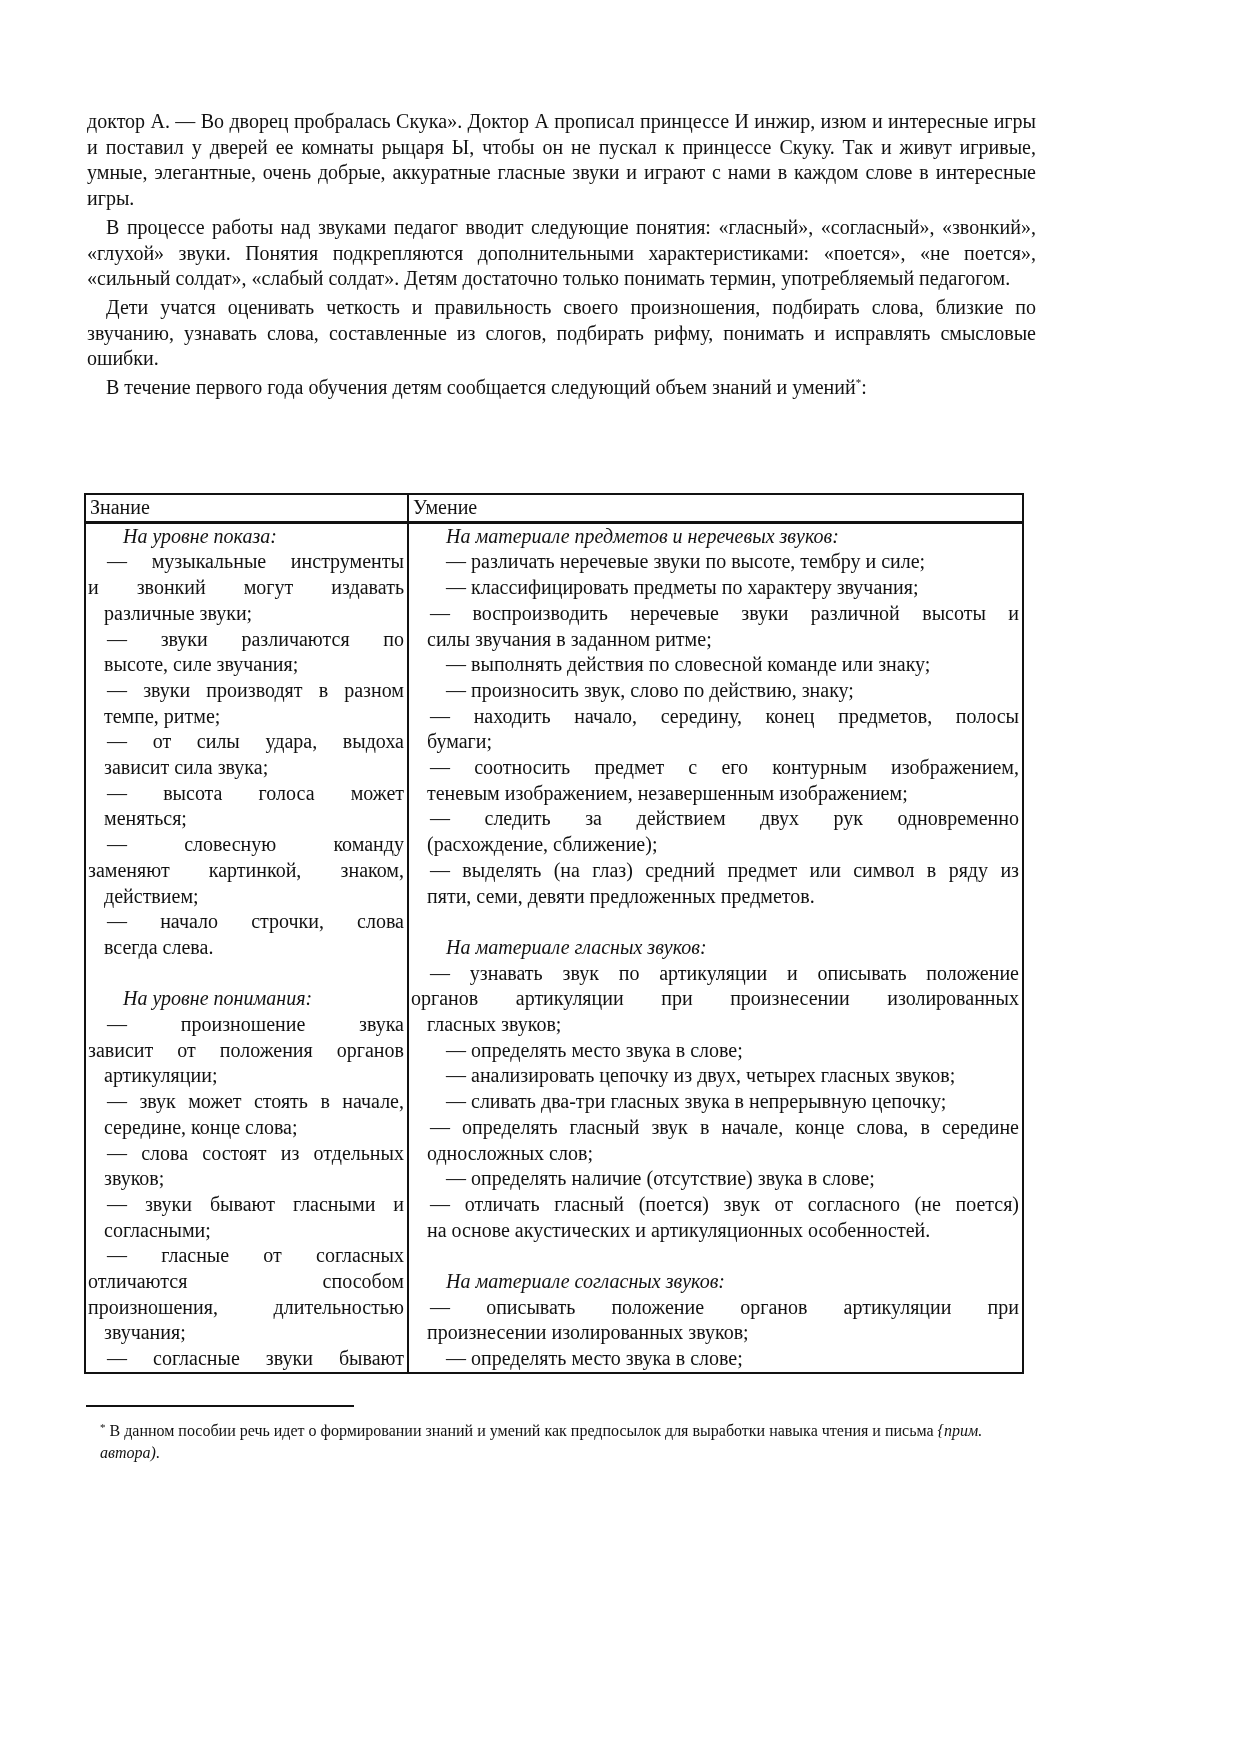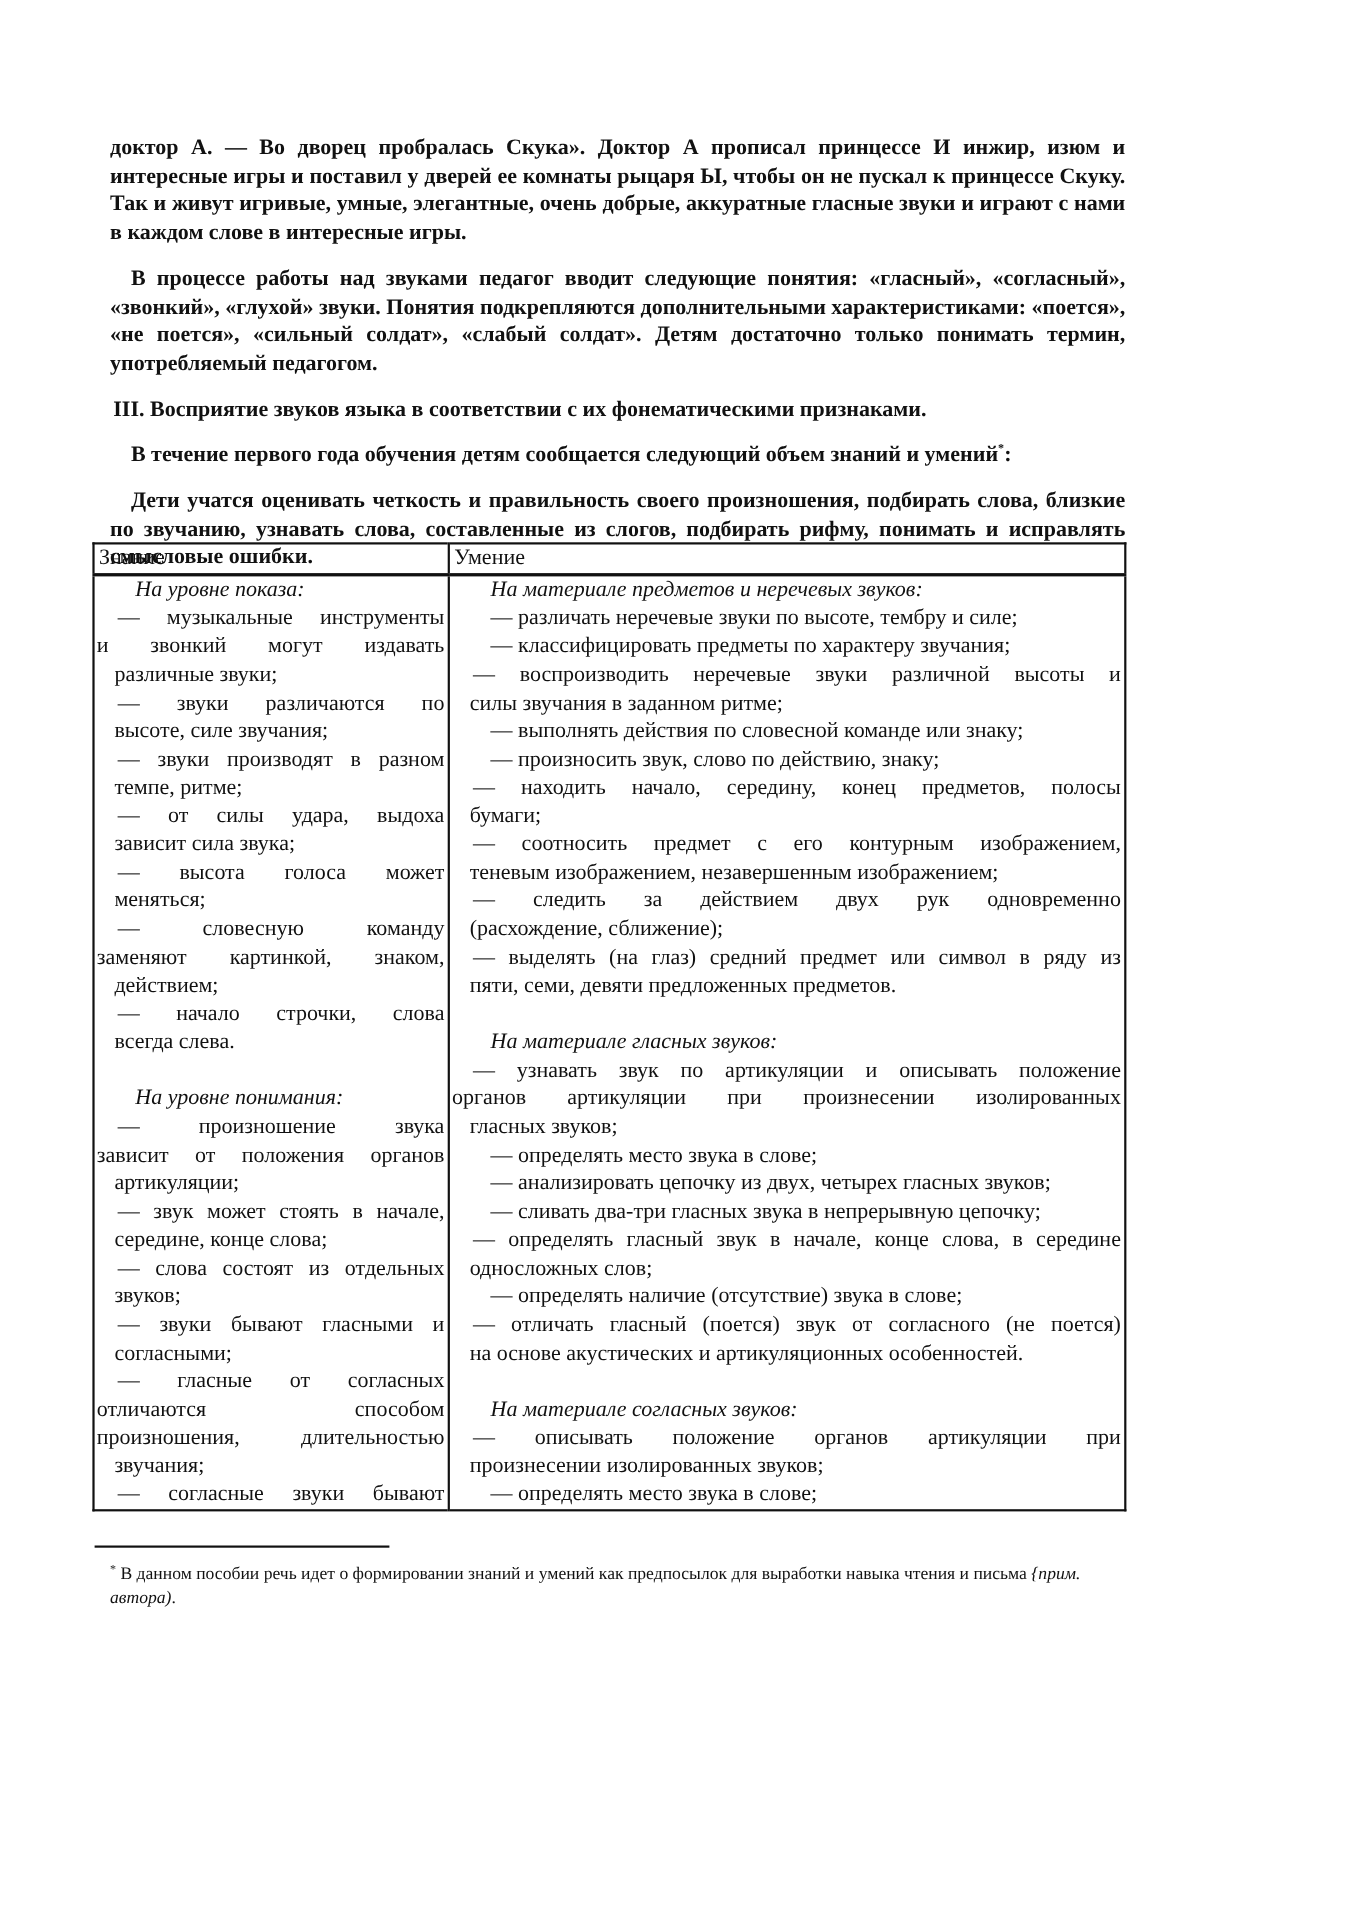--- a/index.html
+++ b/index.html
@@ -9,7 +9,7 @@
     color: #111; font-size: 20px; line-height: 25.7px;
   }
   .page { position: absolute; left: 84px; top: 106px; width: 955px; }
-  p { margin: 16px; text-align: justify; font-weight: bold; }
+  p { margin: 3px; text-align: justify; }
   .indent { text-indent: 19px; }
   .heading { font-weight: bold; text-indent: 19px; margin: 0; }
   table.kt {

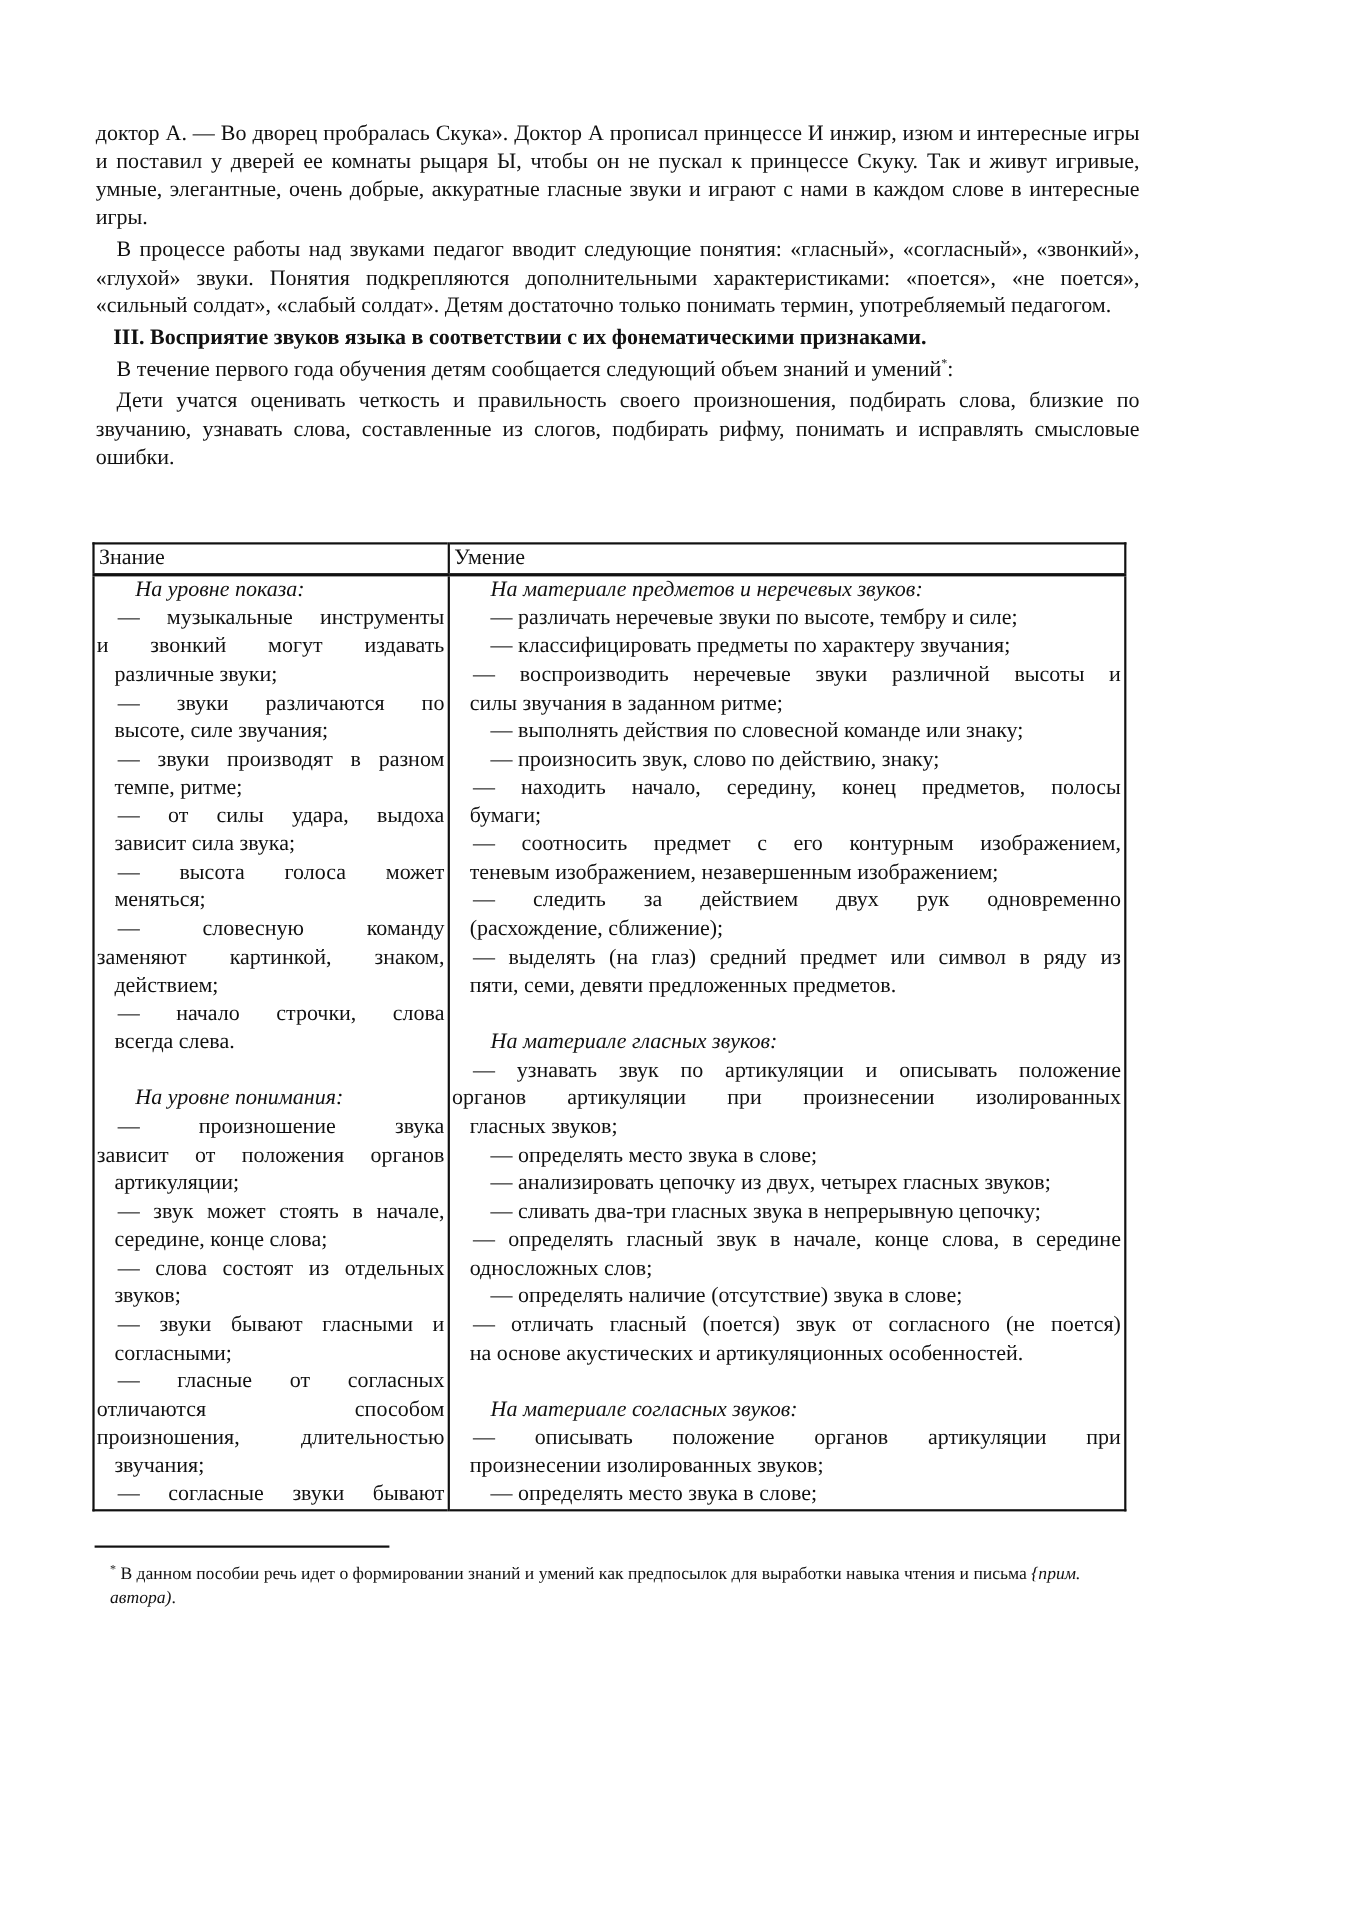--- a/index.html
+++ b/index.html
@@ -38,7 +38,6 @@
 <div class="page">
   <p class="">доктор А. — Во дворец пробралась Скука». Доктор А прописал принцессе И инжир, изюм и интересные игры и поставил у дверей ее комнаты рыцаря Ы, чтобы он не пускал к принцессе Скуку. Так и живут игривые, умные, элегантные, очень добрые, аккуратные гласные звуки и играют с нами в каждом слове в интересные игры.</p>
   <p class="indent">В процессе работы над звуками педагог вводит следующие понятия: «гласный», «согласный», «звонкий», «глухой» звуки. Понятия подкрепляются дополнительными характеристиками: «поется», «не поется», «сильный солдат», «слабый солдат». Детям достаточно только понимать термин, употребляемый педагогом.</p>
-  <p class="heading">III. Восприятие звуков языка в соответствии с их фонематическими признаками.</p>
   <p class="indent"><span>В течение первого года обучения детям сообщается следующий объем знаний и умений</span><sup>*</sup><span>:</span></p>
   <p class="indent">Дети учатся оценивать четкость и правильность своего произношения, подбирать слова, близкие по звучанию, узнавать слова, составленные из слогов, подбирать рифму, понимать и исправлять смысловые ошибки.</p>
 </div>

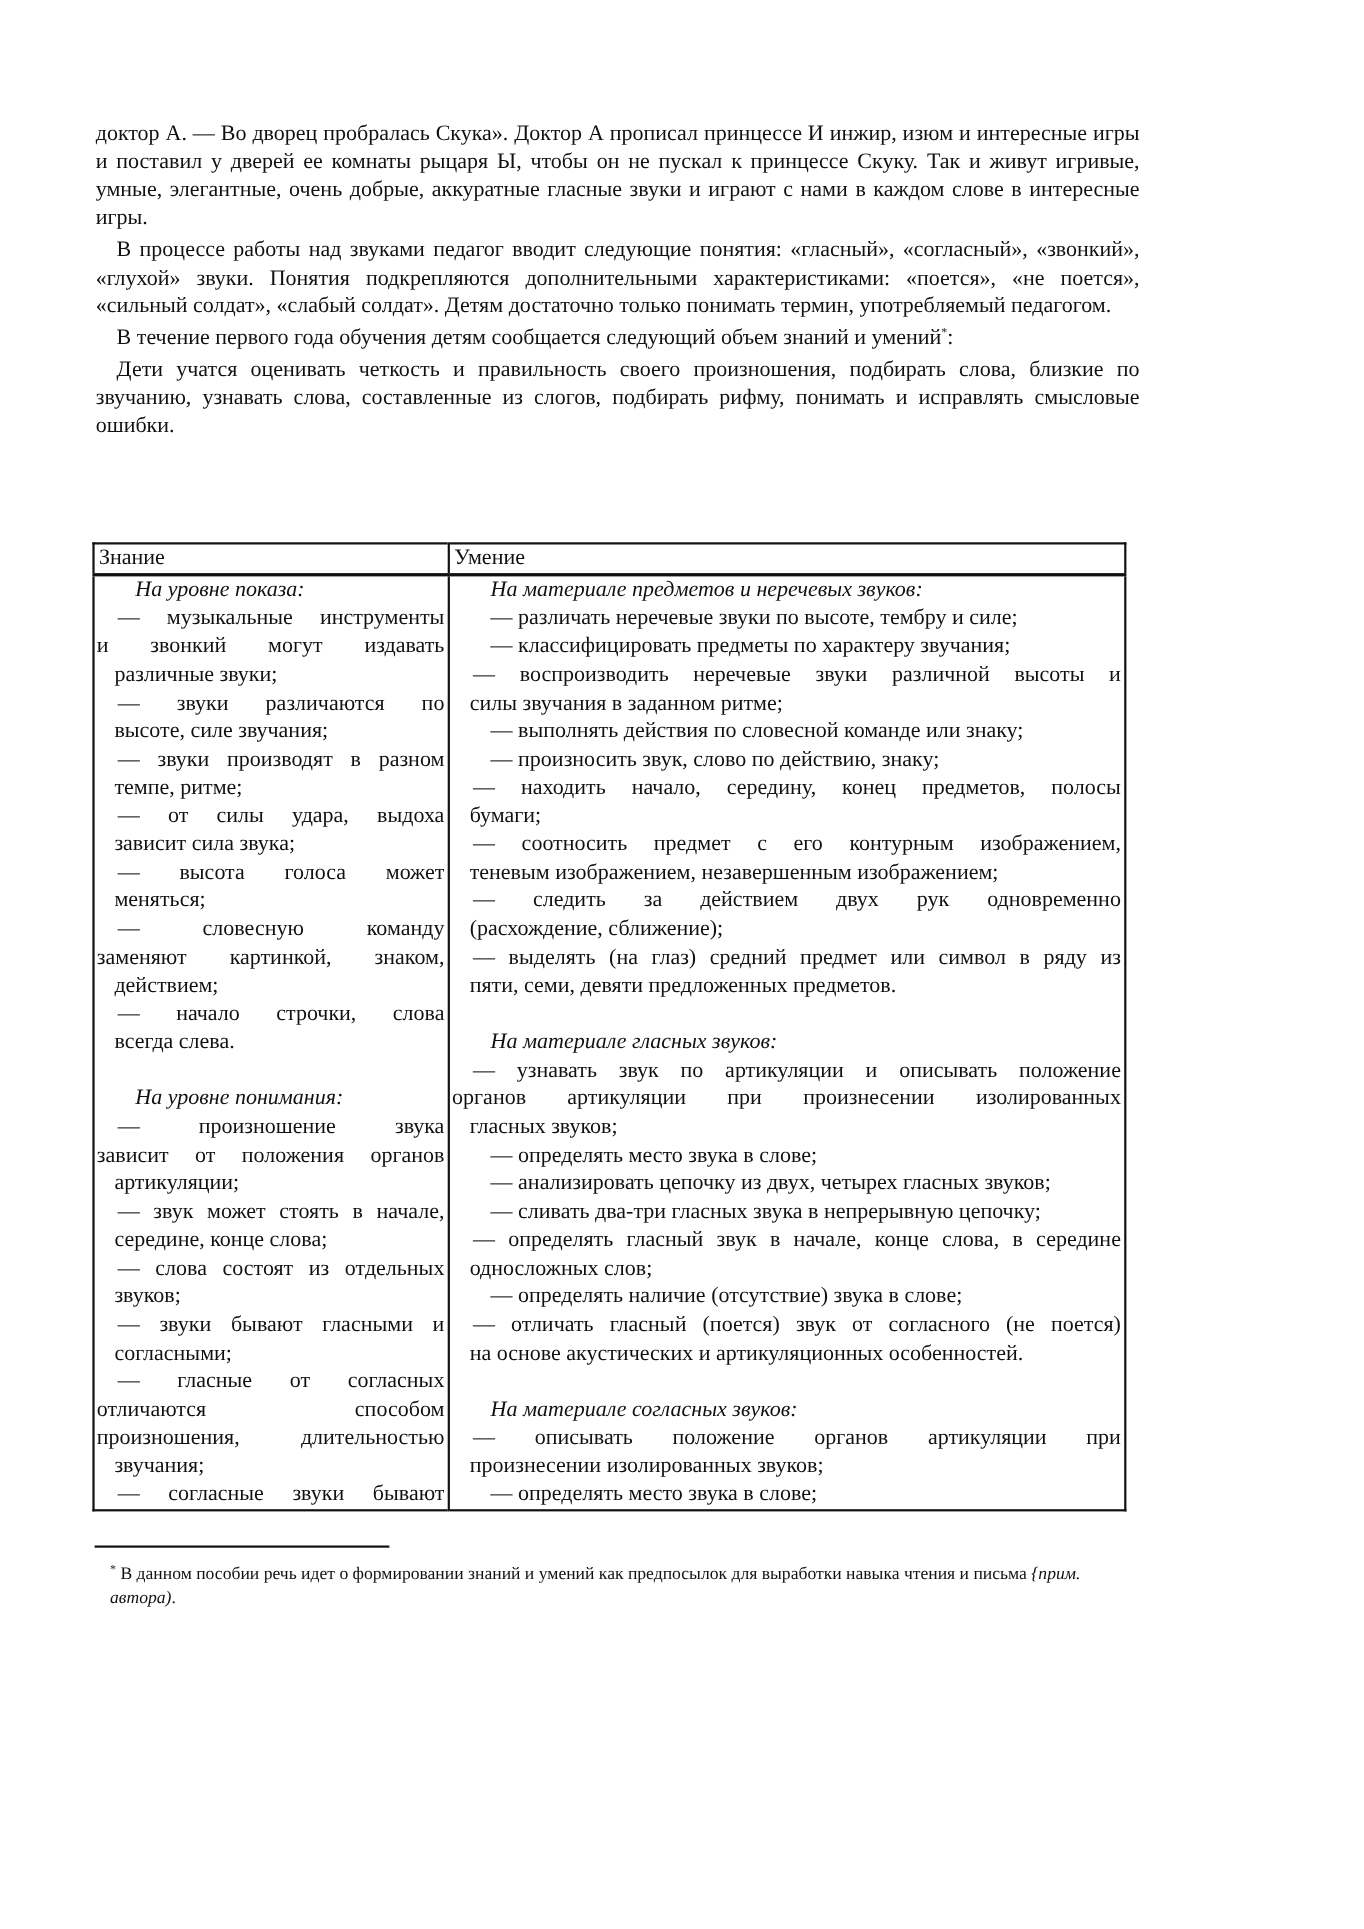--- a/index.html
+++ b/index.html
@@ -38,8 +38,8 @@
 <div class="page">
   <p class="">доктор А. — Во дворец пробралась Скука». Доктор А прописал принцессе И инжир, изюм и интересные игры и поставил у дверей ее комнаты рыцаря Ы, чтобы он не пускал к принцессе Скуку. Так и живут игривые, умные, элегантные, очень добрые, аккуратные гласные звуки и играют с нами в каждом слове в интересные игры.</p>
   <p class="indent">В процессе работы над звуками педагог вводит следующие понятия: «гласный», «согласный», «звонкий», «глухой» звуки. Понятия подкрепляются дополнительными характеристиками: «поется», «не поется», «сильный солдат», «слабый солдат». Детям достаточно только понимать термин, употребляемый педагогом.</p>
+  <p class="indent">Дети учатся оценивать четкость и правильность своего произношения, подбирать слова, близкие по звучанию, узнавать слова, составленные из слогов, подбирать рифму, понимать и исправлять смысловые ошибки.</p>
   <p class="indent"><span>В течение первого года обучения детям сообщается следующий объем знаний и умений</span><sup>*</sup><span>:</span></p>
-  <p class="indent">Дети учатся оценивать четкость и правильность своего произношения, подбирать слова, близкие по звучанию, узнавать слова, составленные из слогов, подбирать рифму, понимать и исправлять смысловые ошибки.</p>
 </div>
 
 <table class="kt">

